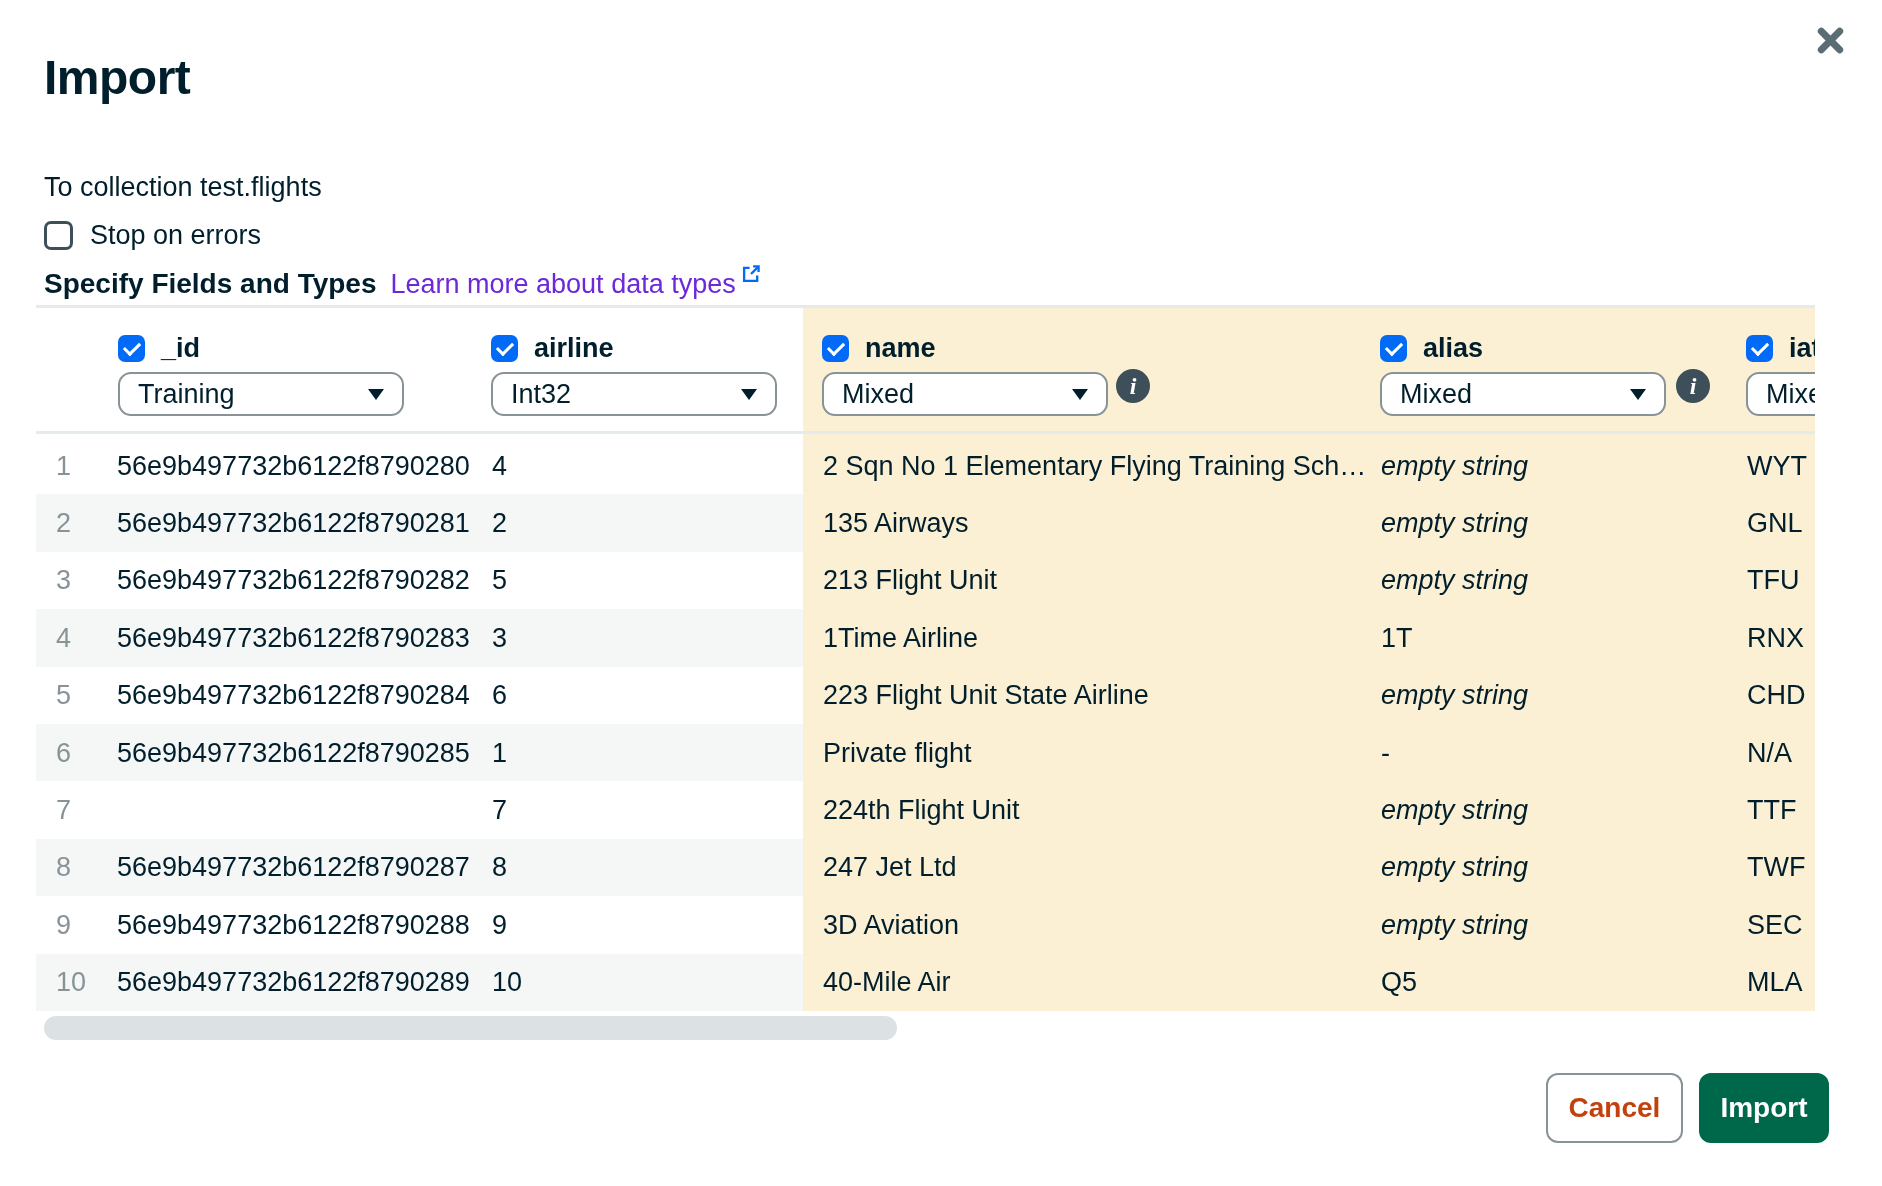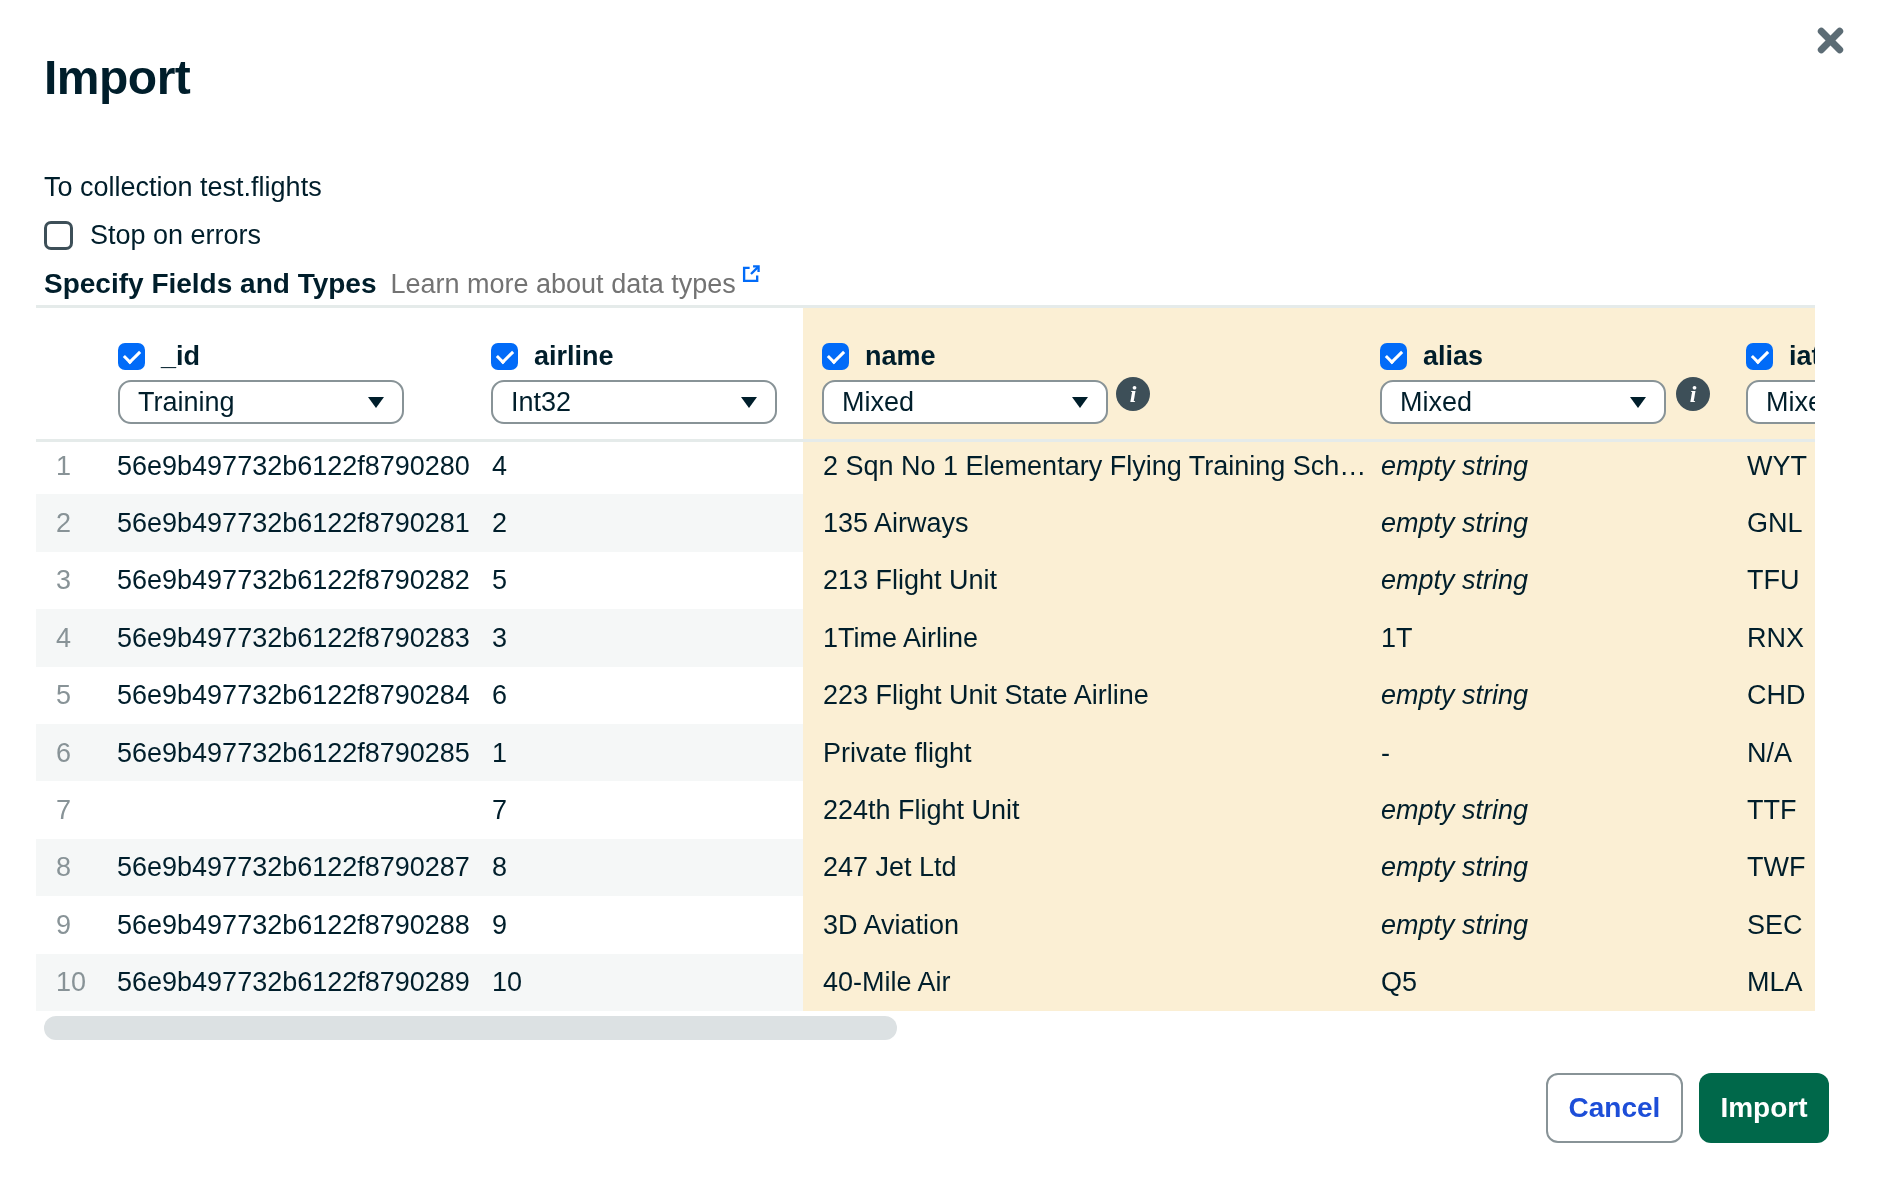--- a/index.html
+++ b/index.html
@@ -18,7 +18,7 @@
 
   .section-row { position:absolute; left:44px; top:268px; display:flex; align-items:center; gap:14px; }
   .section-label { font-size:28px; font-weight:700; }
-  .learn-link { font-size:27px; color:#737373; text-decoration:none; display:inline-flex; align-items:flex-start; gap:4px; cursor:pointer;text-align:right; }
+  .learn-link { font-size:27px; color:#6d28d9; text-decoration:none; display:inline-flex; align-items:flex-start; gap:4px; cursor:pointer;text-align:right; }
   .ext-icon { margin-top:-6px; }
 
   

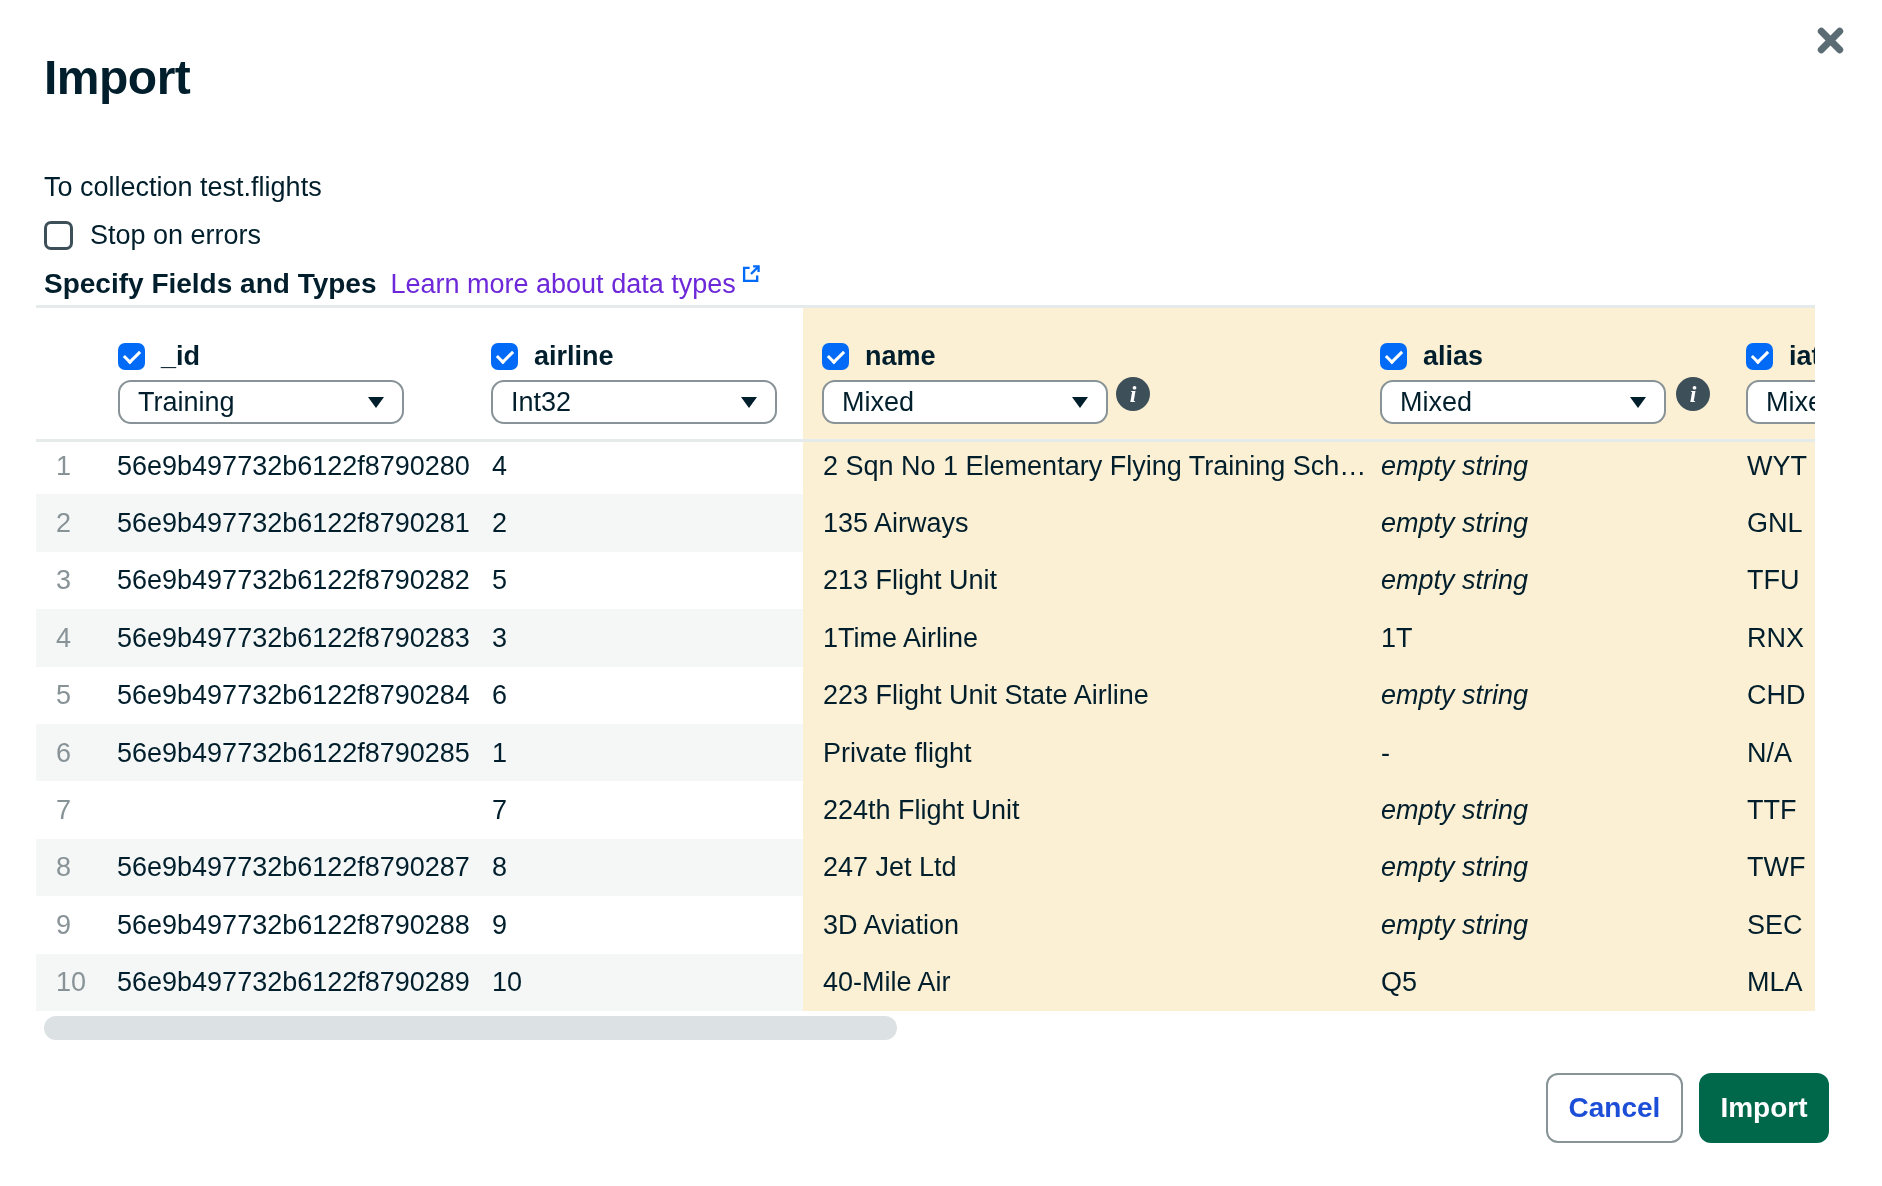--- a/index.html
+++ b/index.html
@@ -34,7 +34,7 @@
   }
   .yellow-overlay { position:absolute; left:767px; top:0; width:1012px; height:100%; background:#FBEFD4; }
 
-  .thead { position:absolute; left:0; top:0; width:1779px; height:126px; border-bottom:3px solid #E5EBEA;margin-top:8px; }
+  .thead { position:absolute; left:0; top:0; width:1779px; height:126px; border-bottom:3px solid #E5EBEA; }
   .hcol { position:absolute; top:25px; }
   .hcol-id    { left:82px;  }
   .hcol-air   { left:455px; }

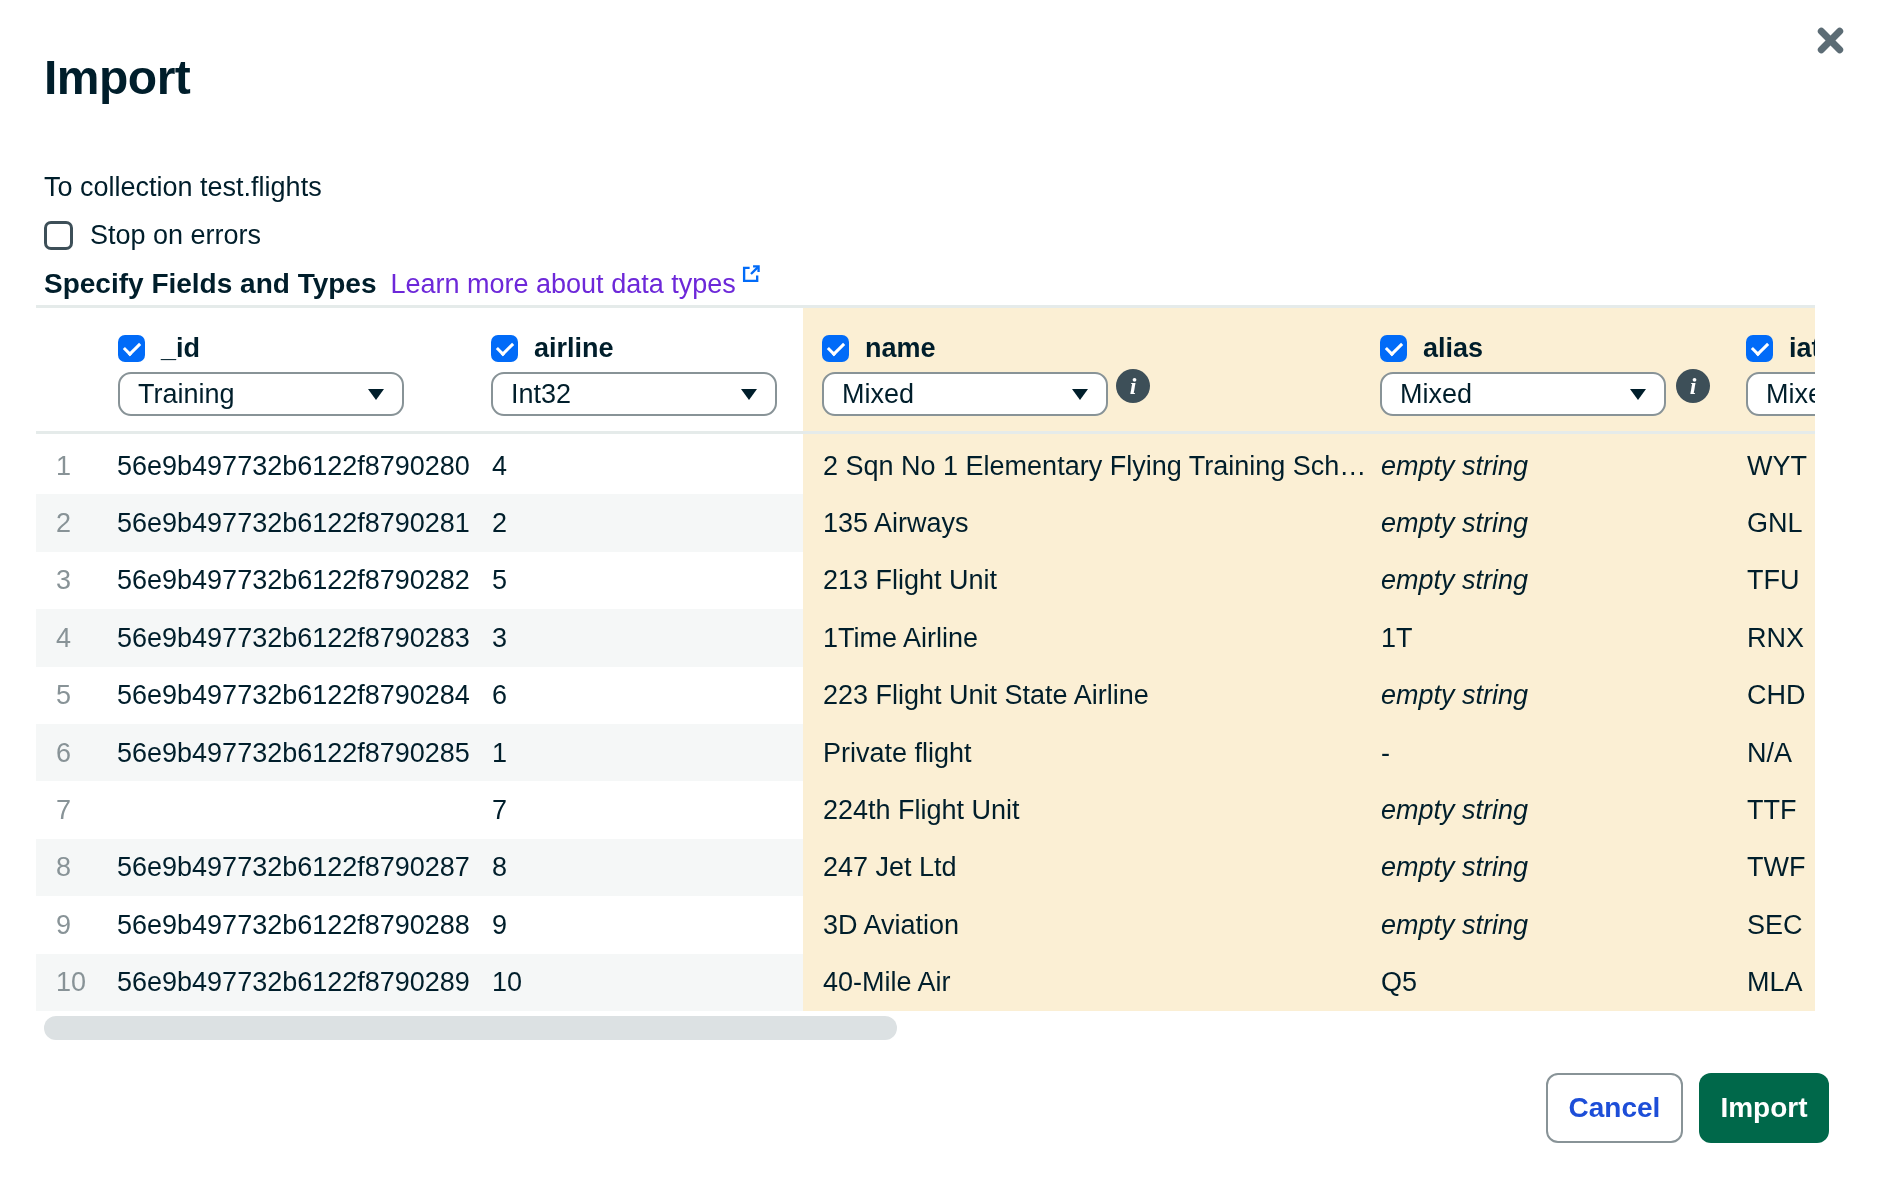--- a/index.html
+++ b/index.html
@@ -79,7 +79,7 @@
   .btn { position:absolute; top:1073px; height:70px; border-radius:12px; font-size:28px; font-weight:700;
          display:flex; align-items:center; justify-content:center; cursor:pointer;
          font-family:"Liberation Sans","DejaVu Sans",sans-serif; }
-  .btn-cancel { left:1546px; width:137px; background:#fff; border:2px solid #889397; color:#1d4ed8; }
+  .btn-cancel { left:1546px; width:137px; background:#fff; border:2px solid #889397; color:#c2410c; }
   .btn-import { left:1699px; width:130px; background:#00684A; border:none; color:#fff; }
 </style>
 </head>

